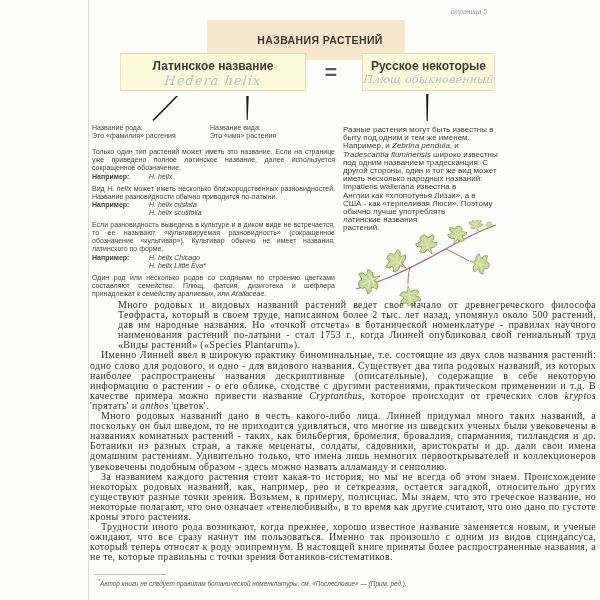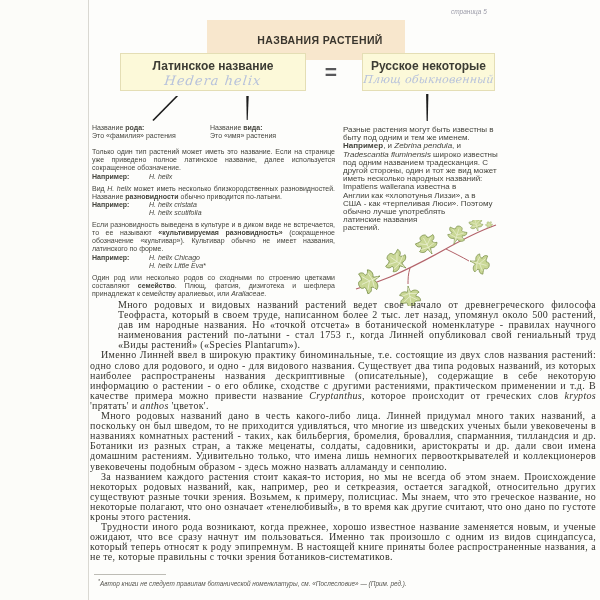--- a/index.html
+++ b/index.html
@@ -43,7 +43,7 @@
   .rightcol{position:absolute;left:343px;top:126px;width:157px;font-size:8px;line-height:8.2px;
             color:#45453e;text-align:left;}
 
-  .b{font-weight:bold;margin-top:48px;}
+  .b{font-weight:normal;margin-top:48px;}
   .i{font-style:italic;}
   .fl{float:right;clear:right;}
 

